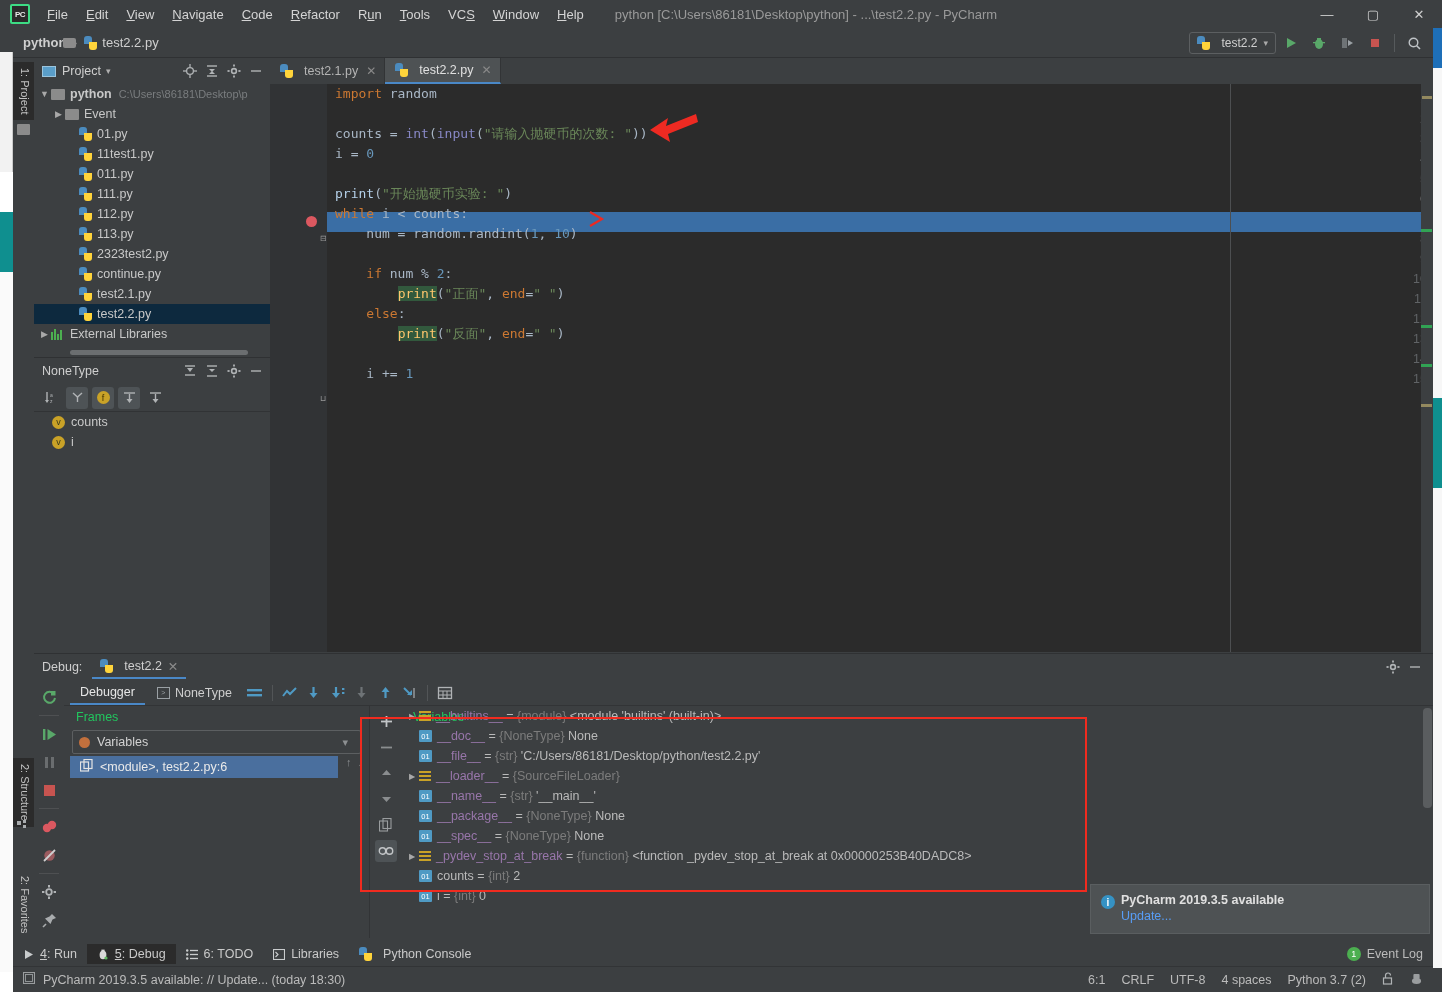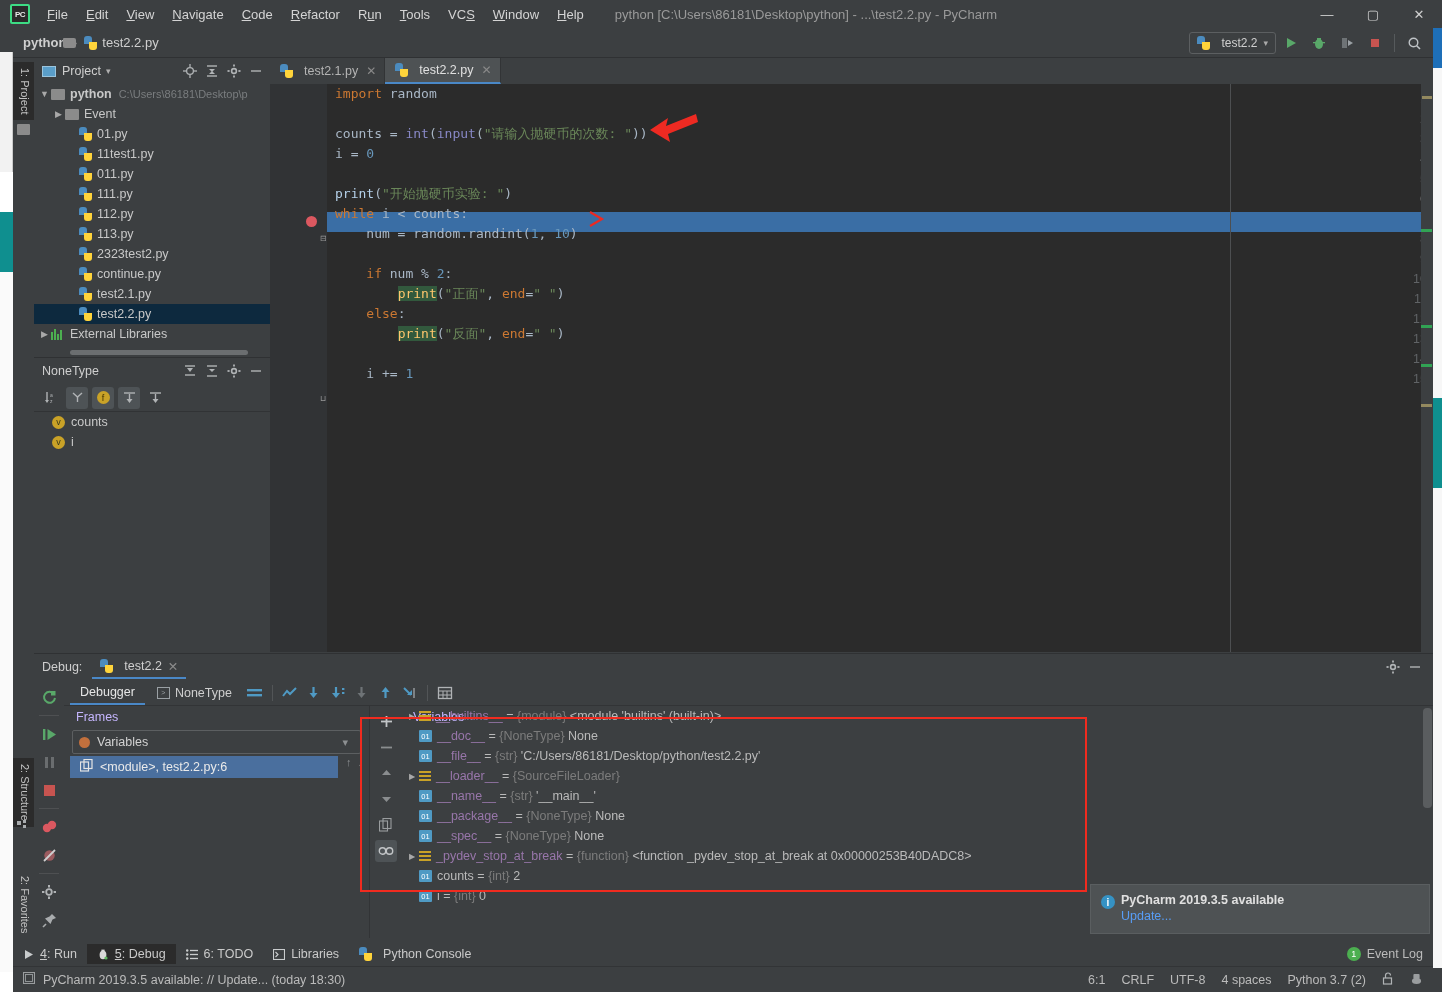--- a/index.html
+++ b/index.html
@@ -131,7 +131,7 @@
   .dtoolsep{width:1px;height:16px;background:#525557;margin:0 4px;}
   .ticon { width:22px;height:22px;display:flex;align-items:center;justify-content:center;}
   .frames { position:absolute; left:0; top:26px; width:306px; bottom:0; border-right:1px solid #323436;}
-  .sect-title{height:22px;display:flex;align-items:center;padding-left:12px;font-size:12.5px;color:#c4b5fd;}
+  .sect-title{height:22px;display:flex;align-items:center;padding-left:12px;font-size:12.5px;color:#22c55e;}
   .thread-sel { margin:2px 8px; height:24px; border:1px solid #5c5f61; border-radius:2px; display:flex;
       align-items:center; padding:0 6px; gap:7px; font-size:12.5px; color:#d2d2d2; background:#3c3f41;}
   .thread-dot{width:11px;height:11px;border-radius:50%;background:#c2703d;}

